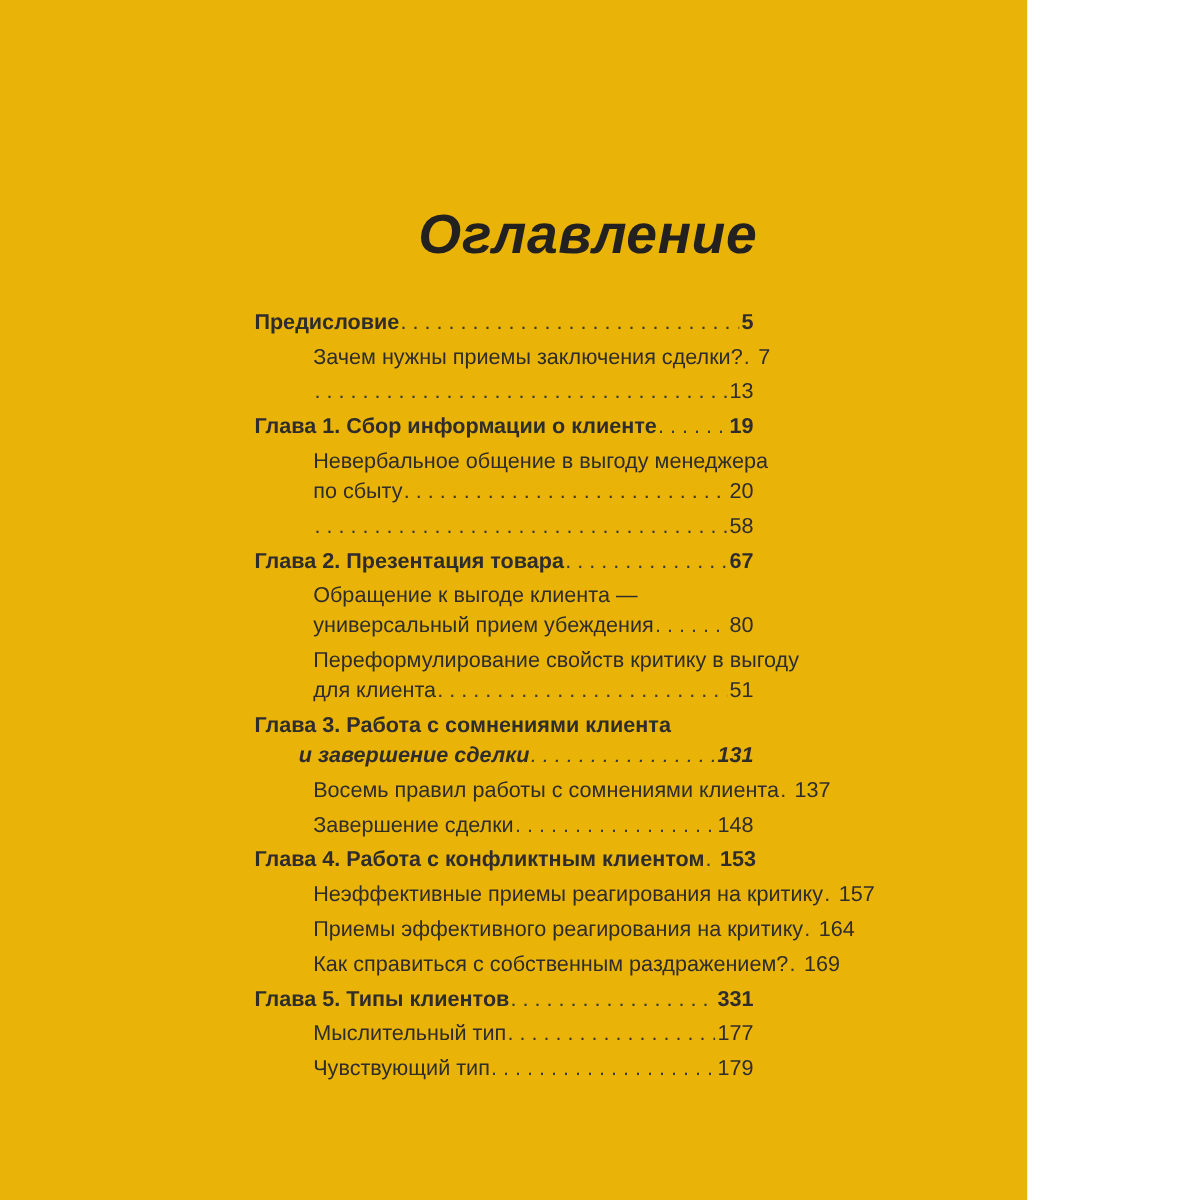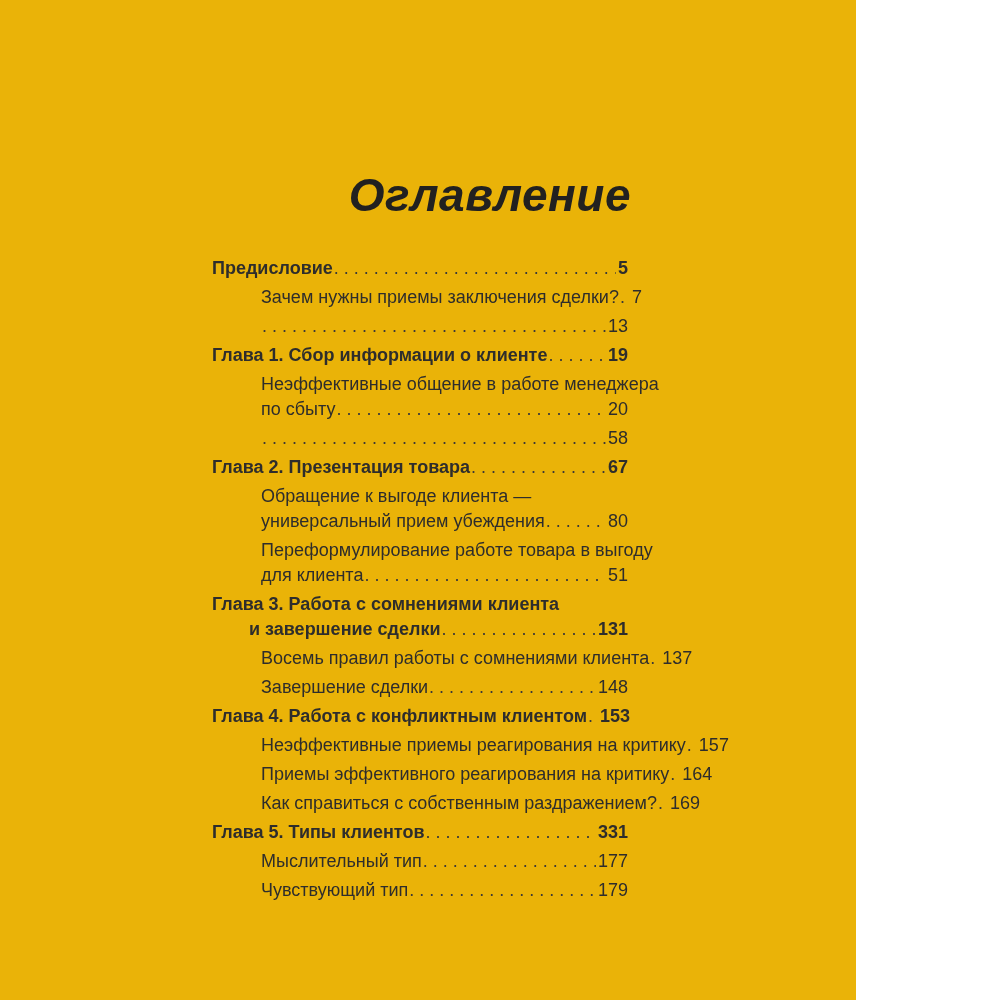--- a/index.html
+++ b/index.html
@@ -98,7 +98,7 @@
       </div>
       <div class="entry sub">
         <div class="line">
-          <span class="label">Неэффективные общение в работе менеджера</span>
+          <span class="label">Невербальное общение в выгоду менеджера</span>
         </div>
         <div class="line cont">
           <span class="label">по сбыту</span>

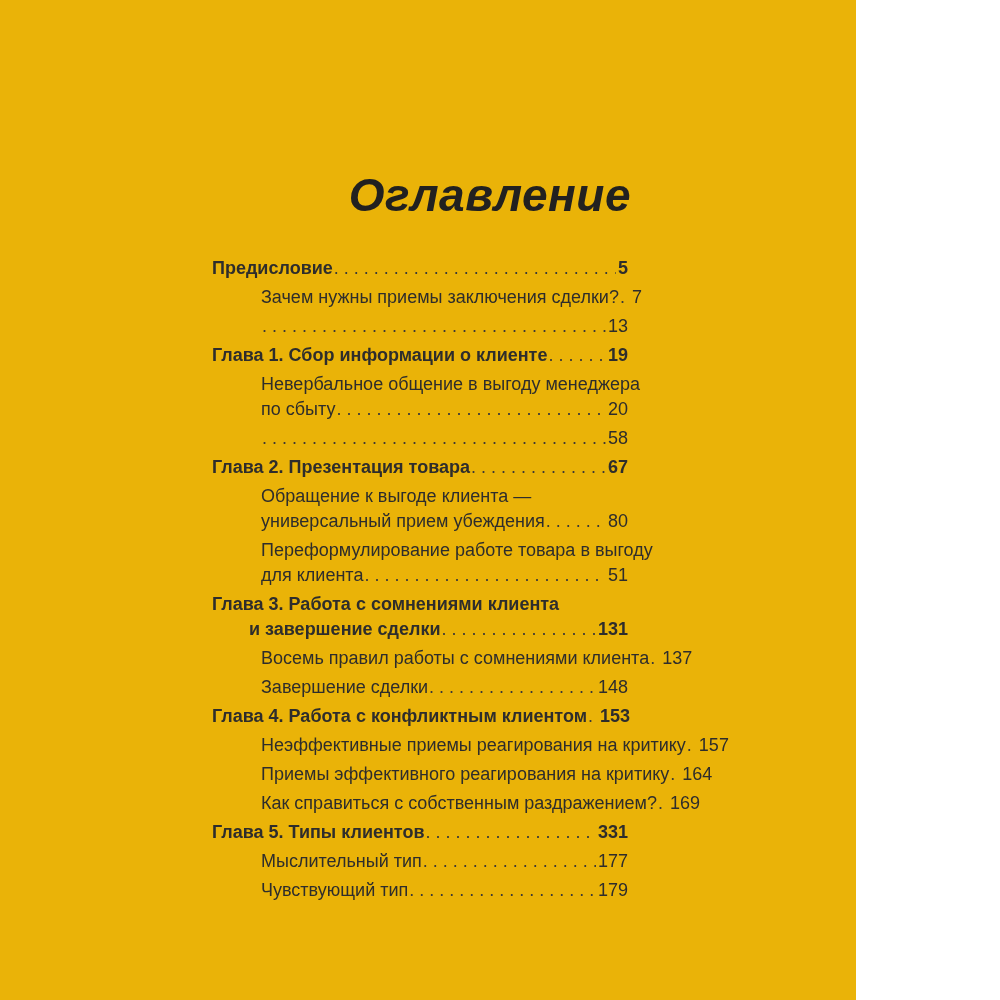--- a/index.html
+++ b/index.html
@@ -131,7 +131,7 @@
       </div>
       <div class="entry sub">
         <div class="line">
-          <span class="label">Переформулирование работе товара в выгоду</span>
+          <span class="label">Переформулирование свойств критику в выгоду</span>
         </div>
         <div class="line cont">
           <span class="label">для клиента</span>

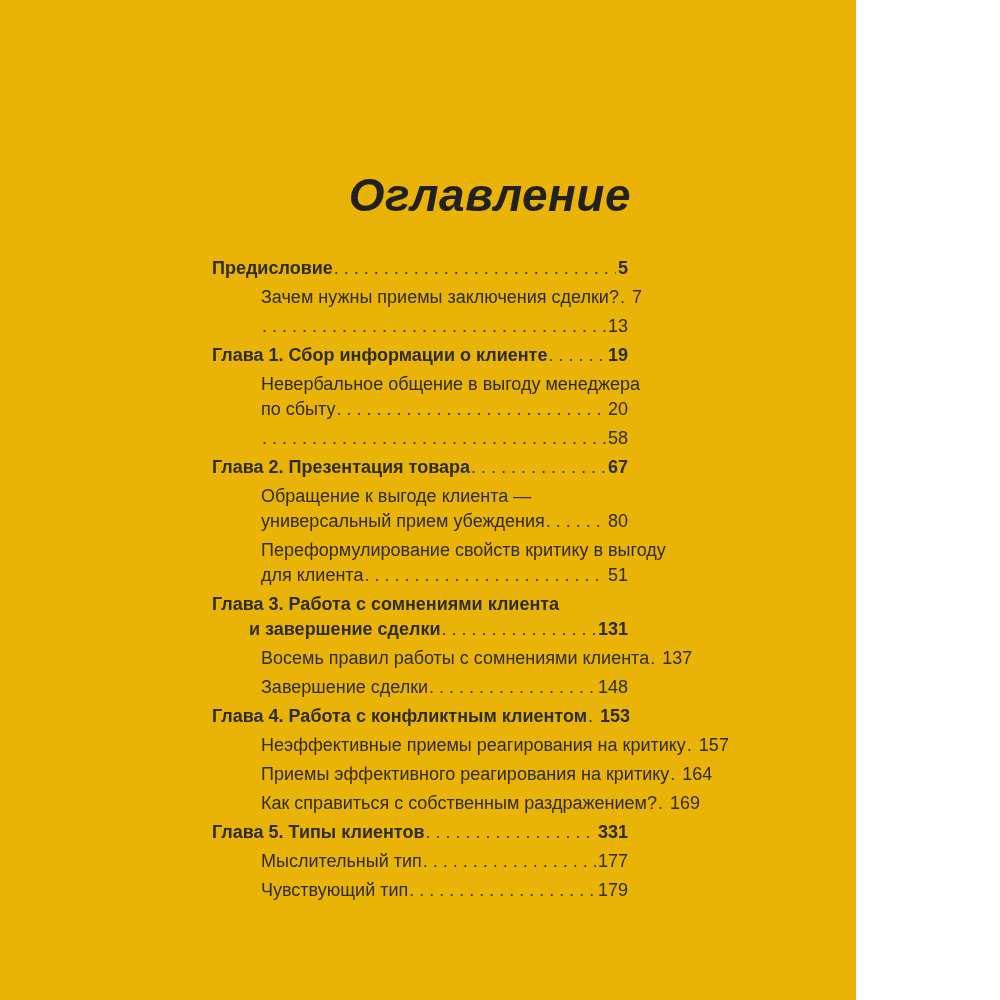--- a/index.html
+++ b/index.html
@@ -44,7 +44,7 @@
     line-height: 25px;
   }
   .entry.sub .line { padding-left: 49px; }
-  .entry.chapter .line.cont { padding-left: 37px; }
+  .entry.chapter .line.cont { padding-left: 37px; font-style: italic; }
   .label { white-space: nowrap; }
   .dots {
     flex: 1 1 auto;

